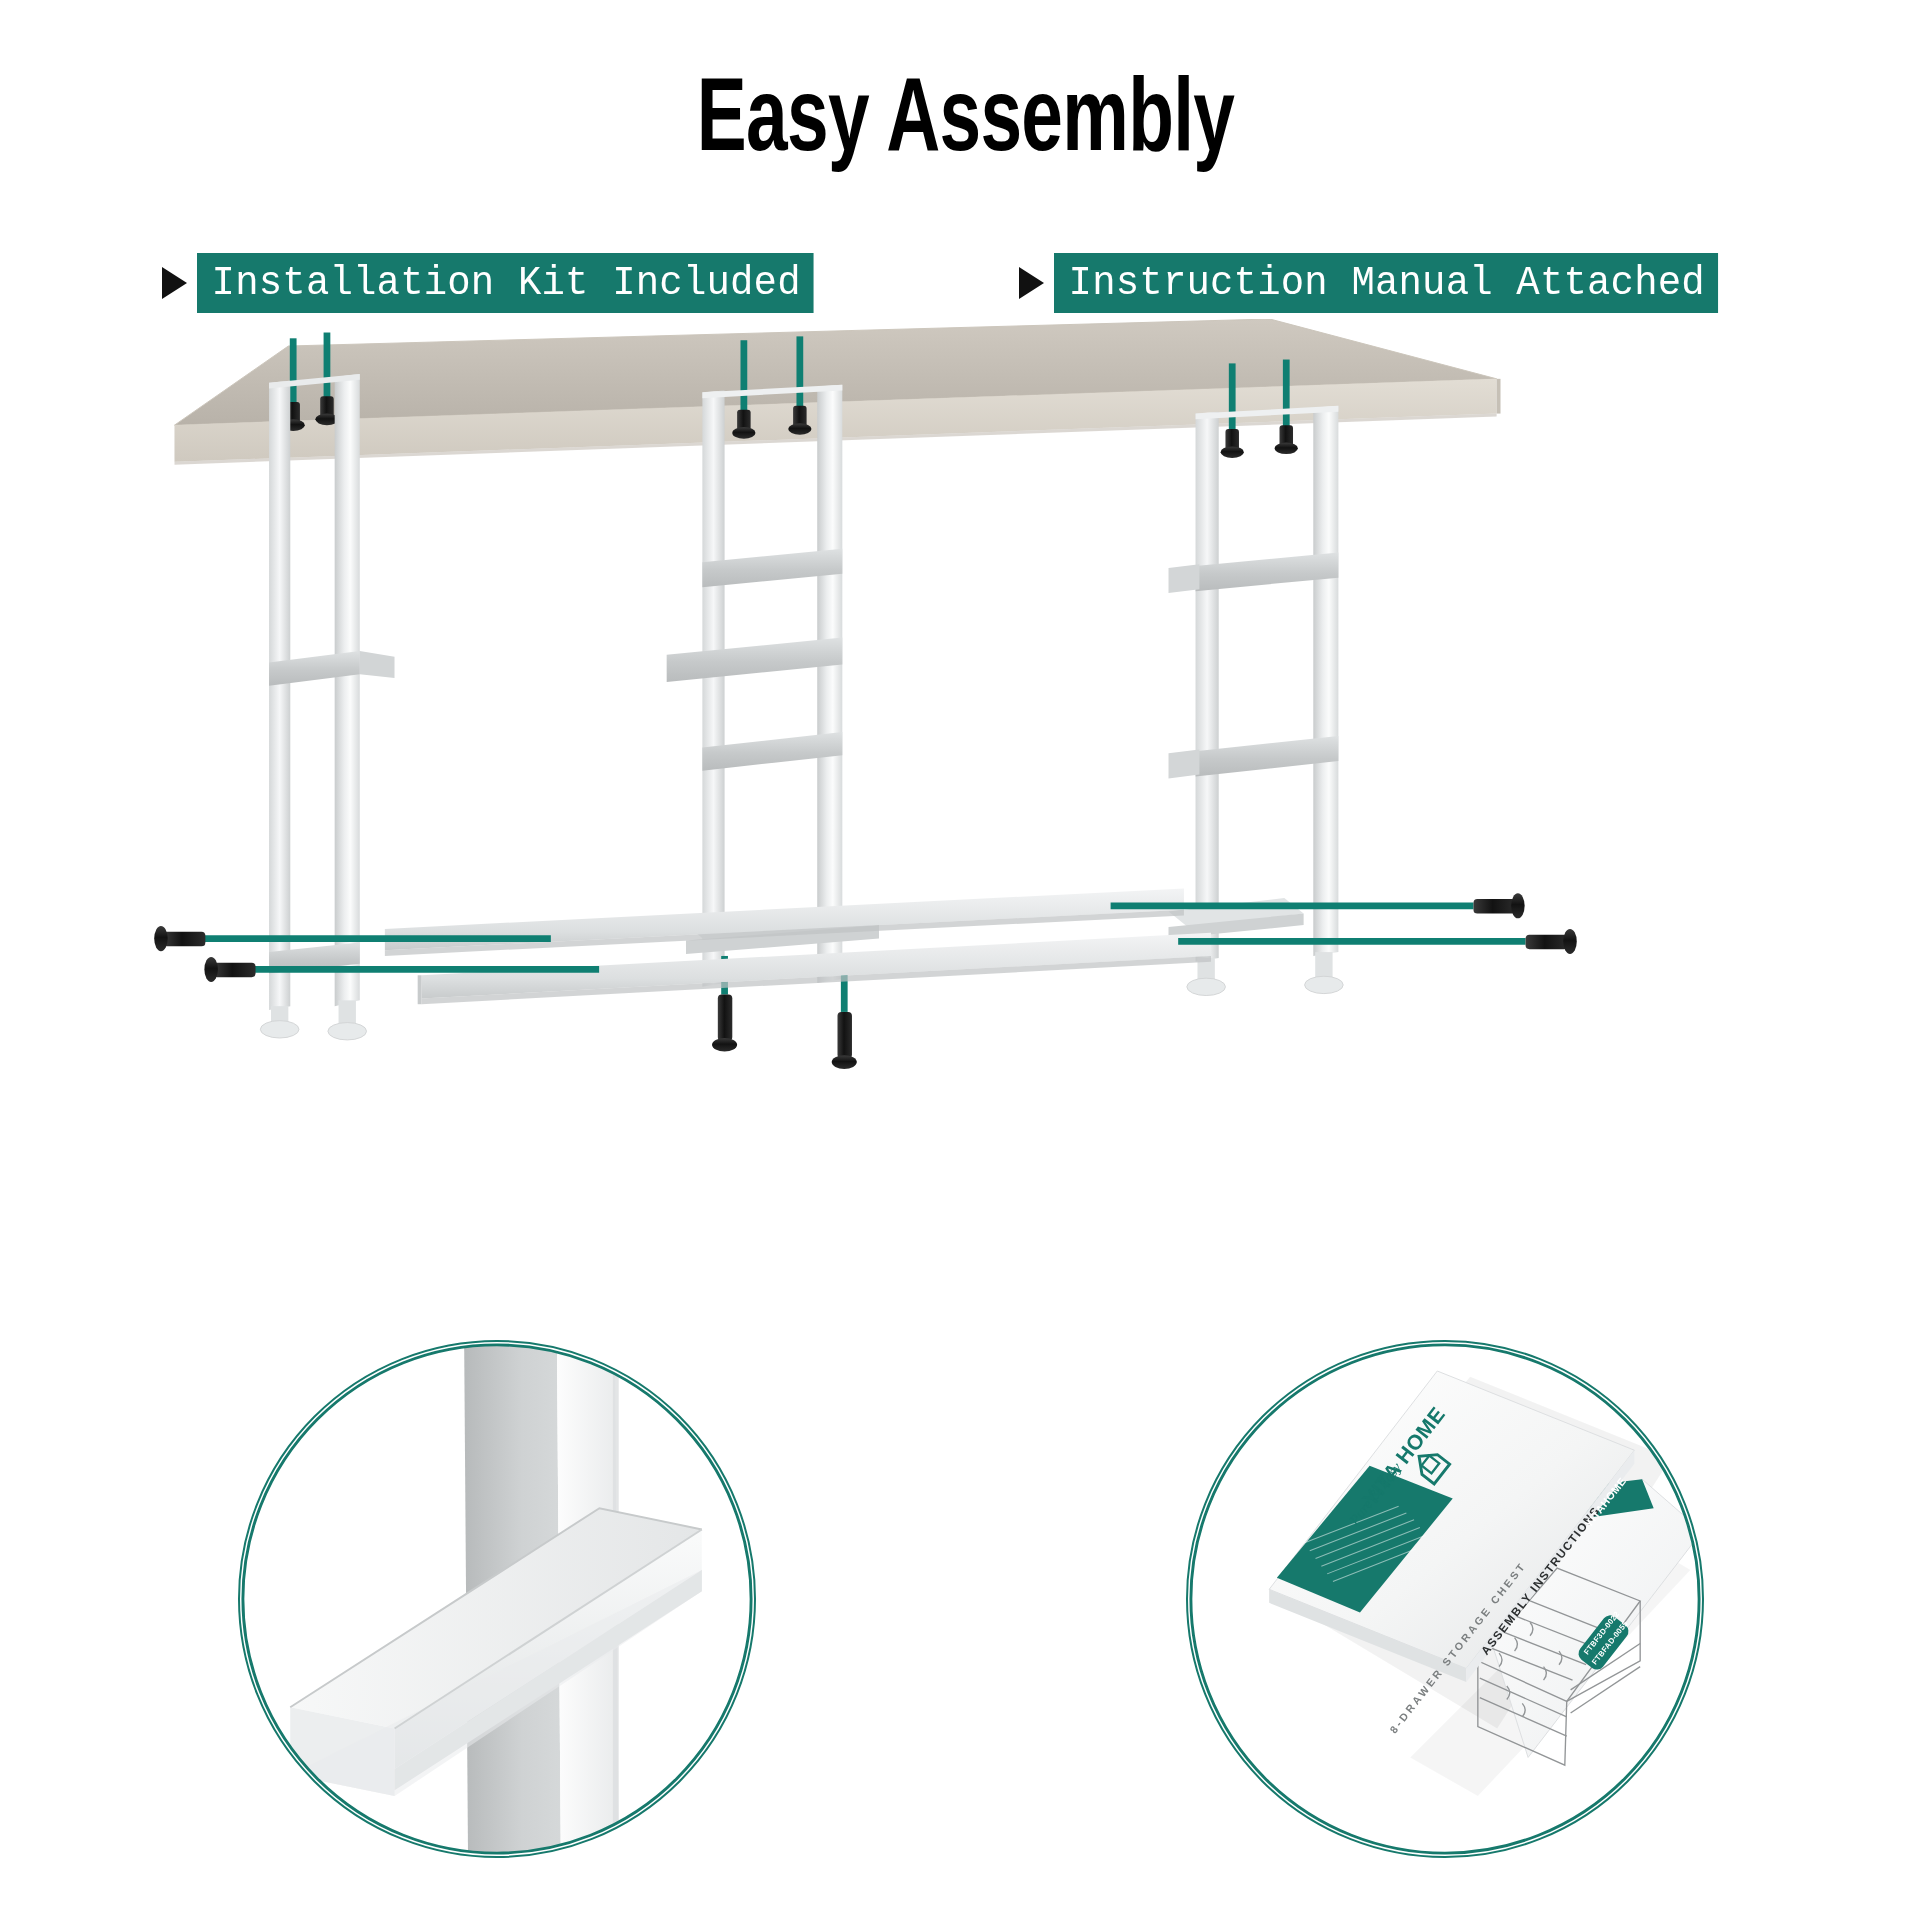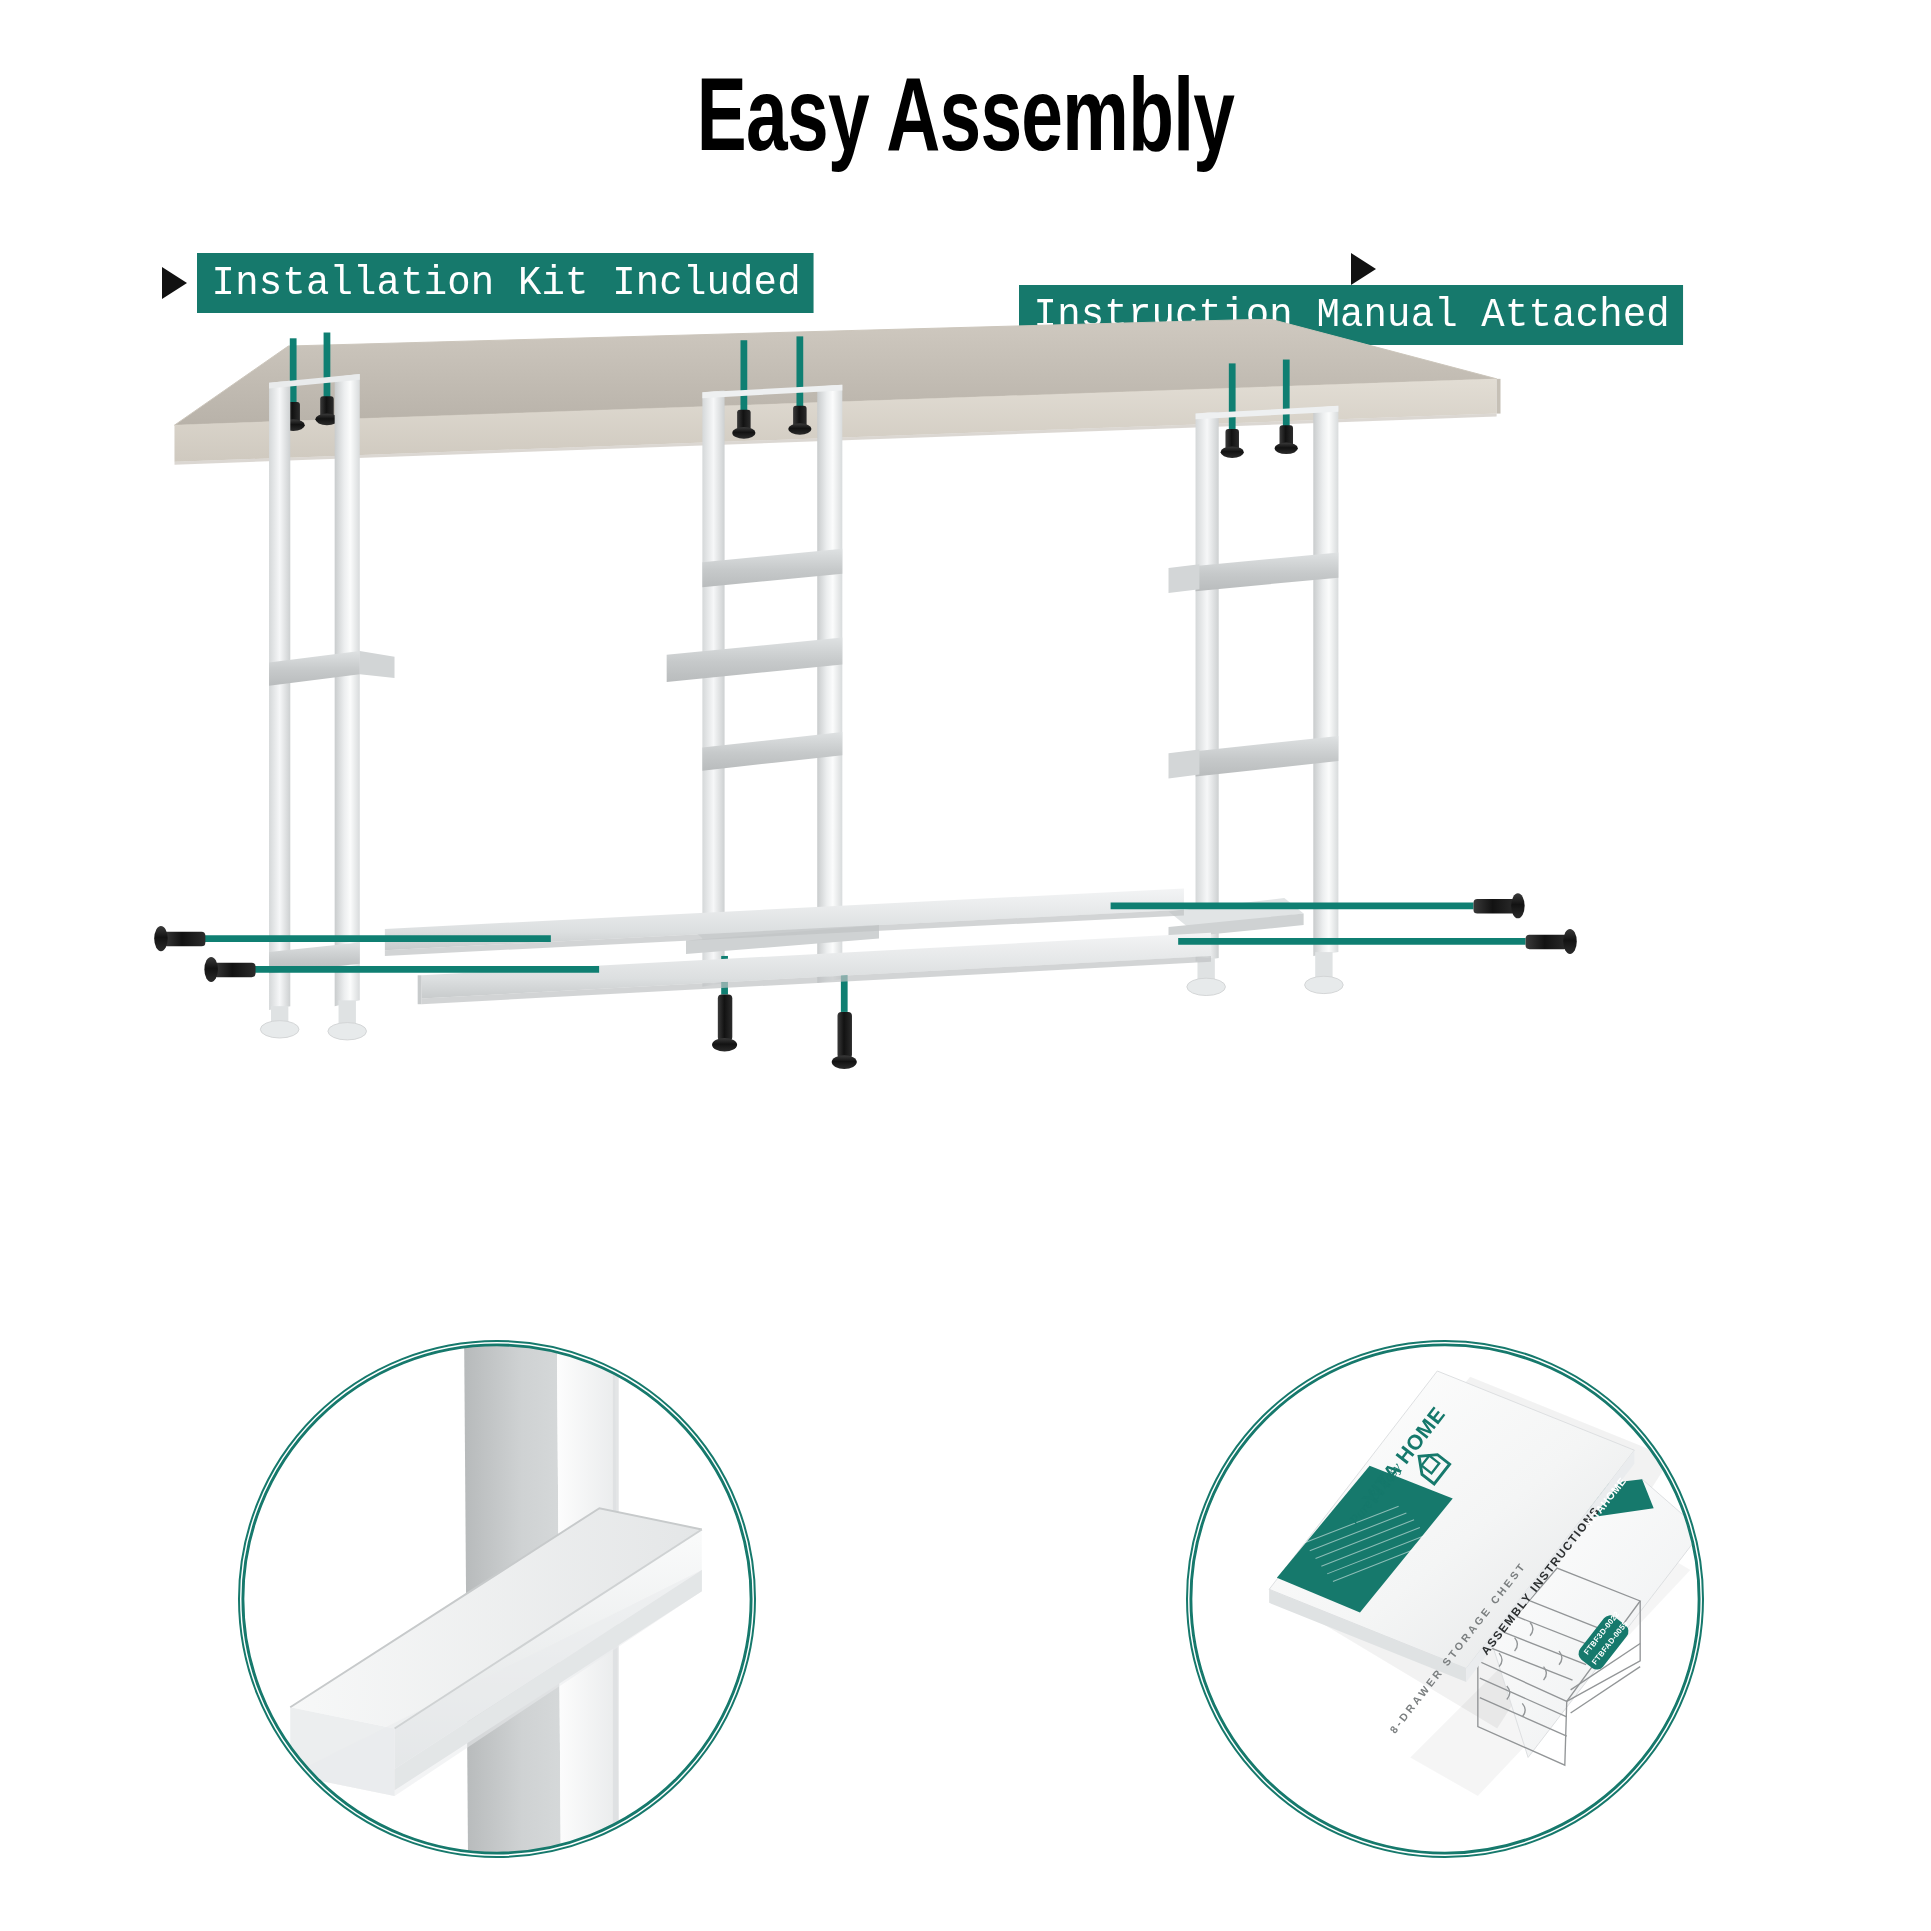--- a/index.html
+++ b/index.html
@@ -58,7 +58,7 @@
     font-family: Liberation Mono, monospace;
   }
   .feature.left  { left: 162px; }
-  .feature.right { left: 1019px; flex-direction: column; }
+  .feature.right { left: 1019px; }
 
   .bullet-tri {
     width: 0;

